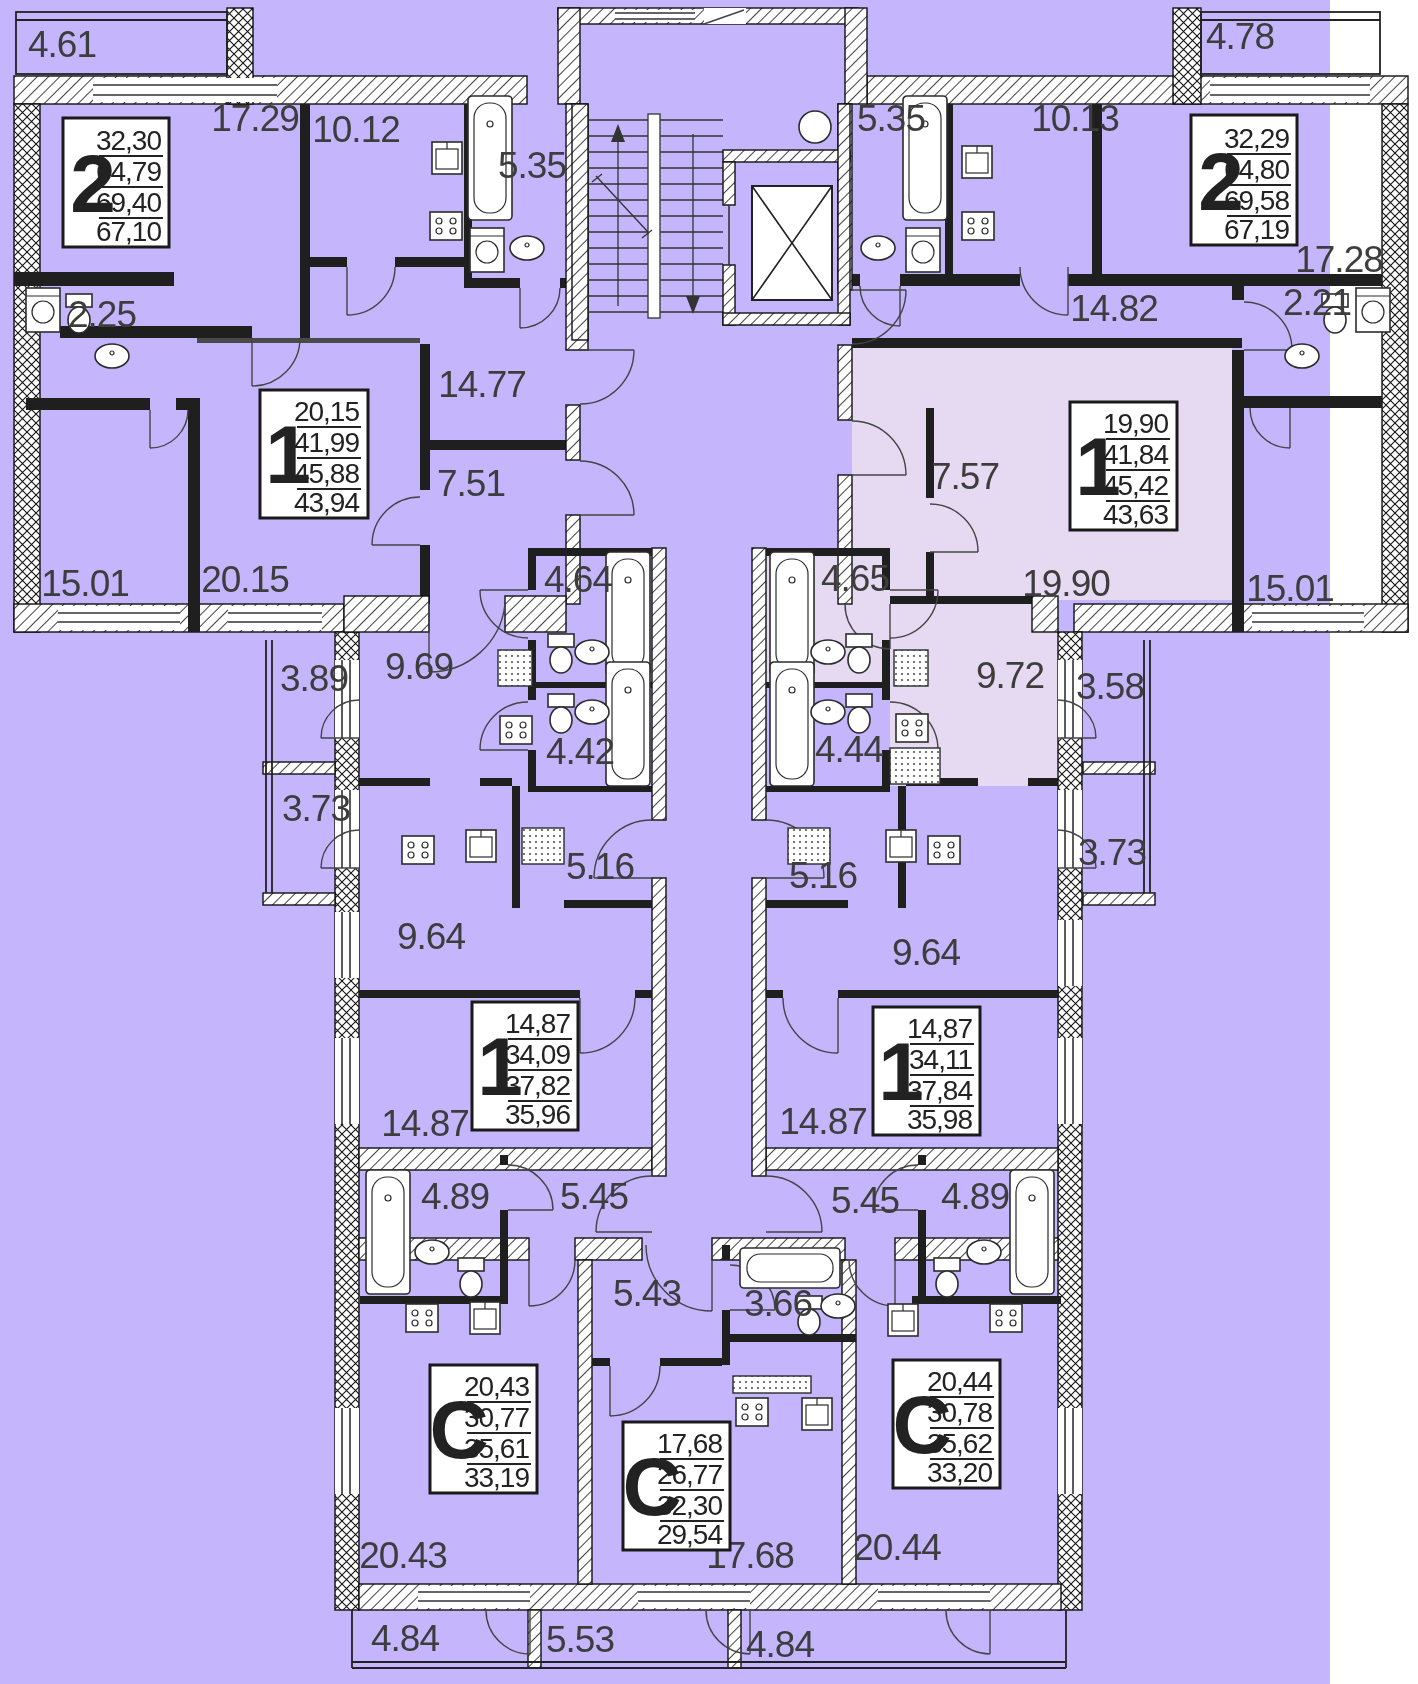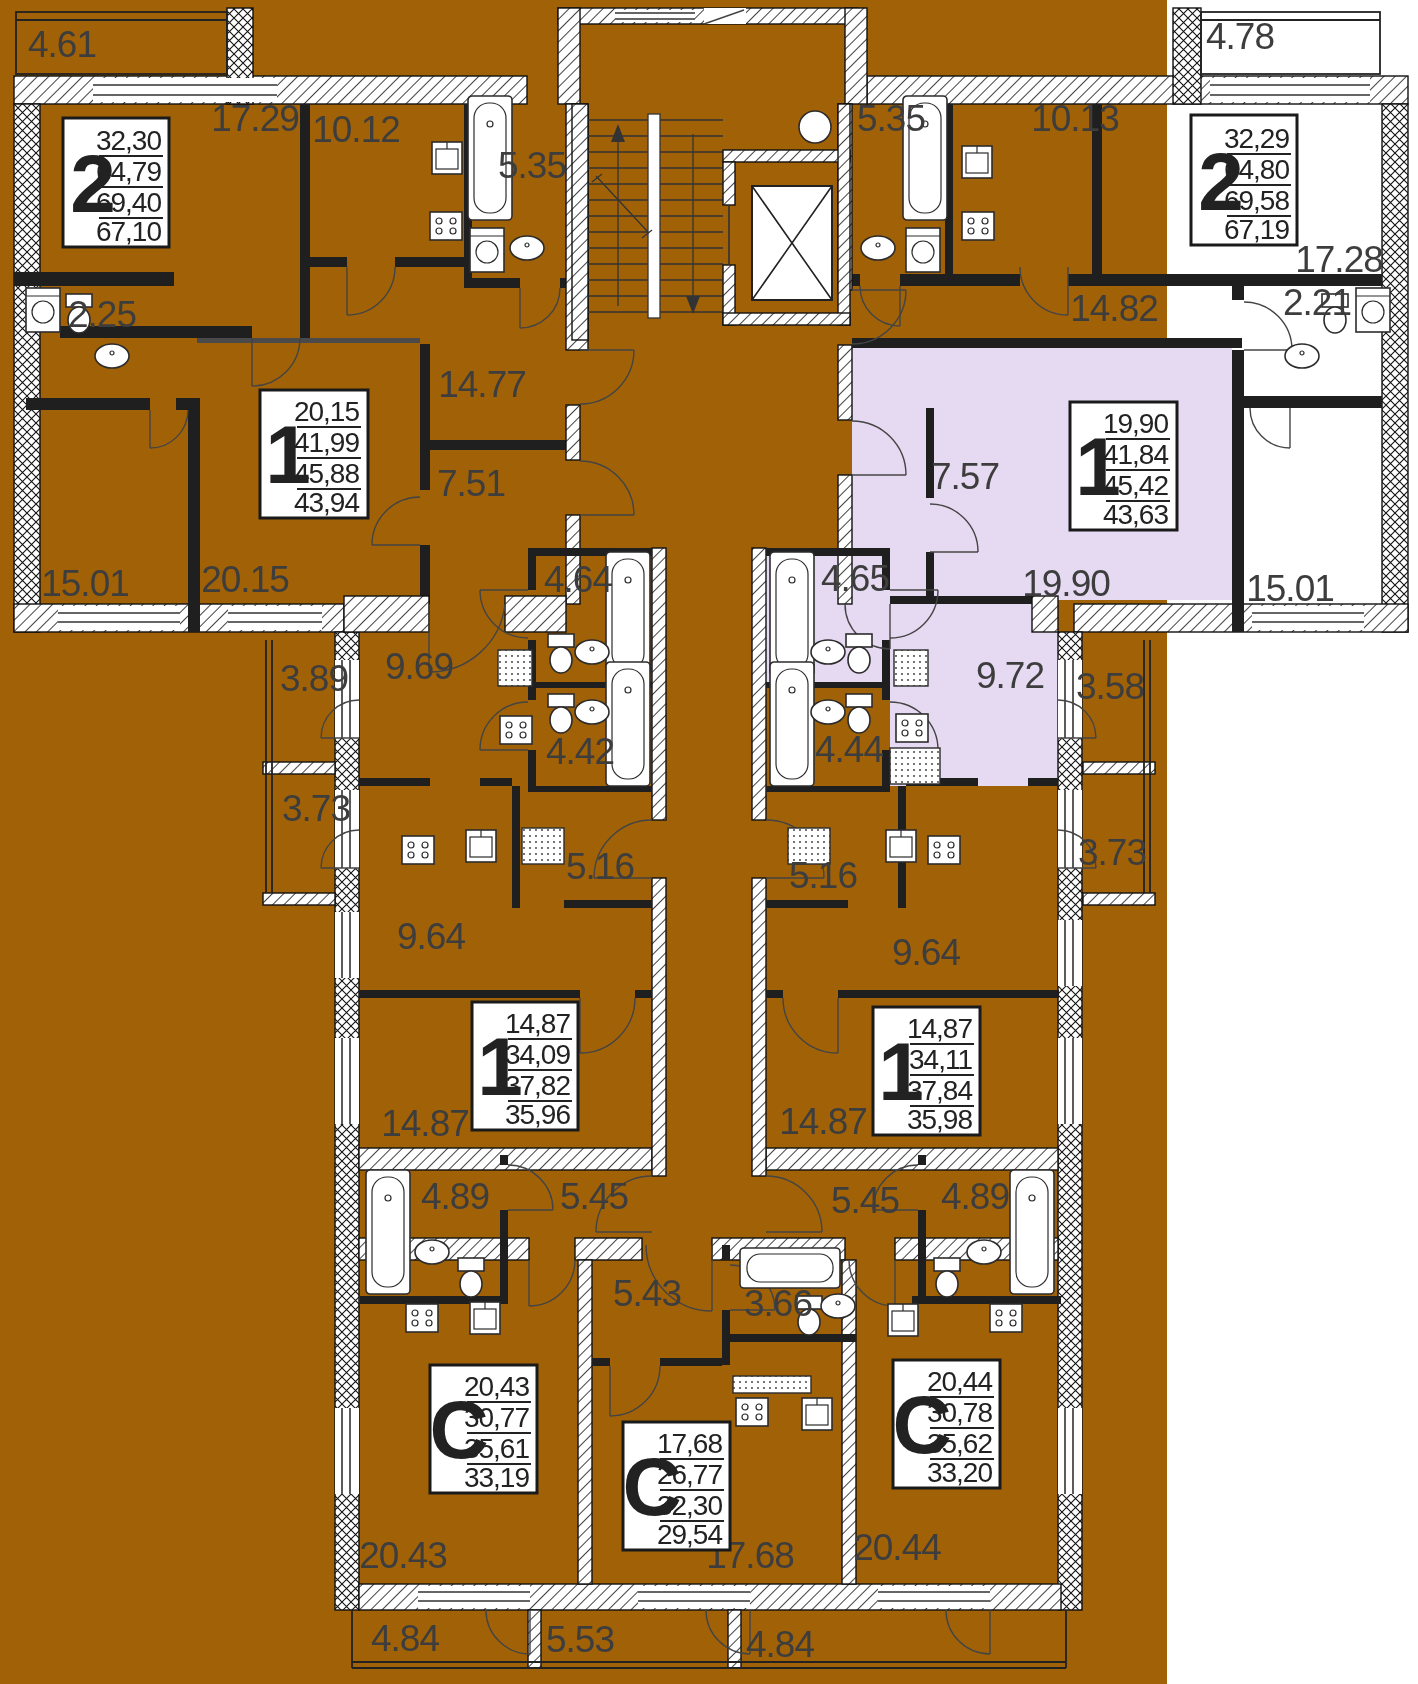--- a/index.html
+++ b/index.html
@@ -3,7 +3,7 @@
 <meta charset="utf-8">
 <style>
   html,body{margin:0;padding:0;background:#ffffff;}
-  #stage{position:relative;width:1167px;height:1684px;background:#a16207;font-family:"Liberation Sans",sans-serif;}
+  #stage{position:relative;width:1330px;height:1684px;background:#c4b5fd;font-family:"Liberation Sans",sans-serif;}
   svg{display:block}
   .wh{fill:url(#hatchP);stroke:#111;stroke-width:1.4}
   .wx{fill:url(#crossP);stroke:#111;stroke-width:1.4}

